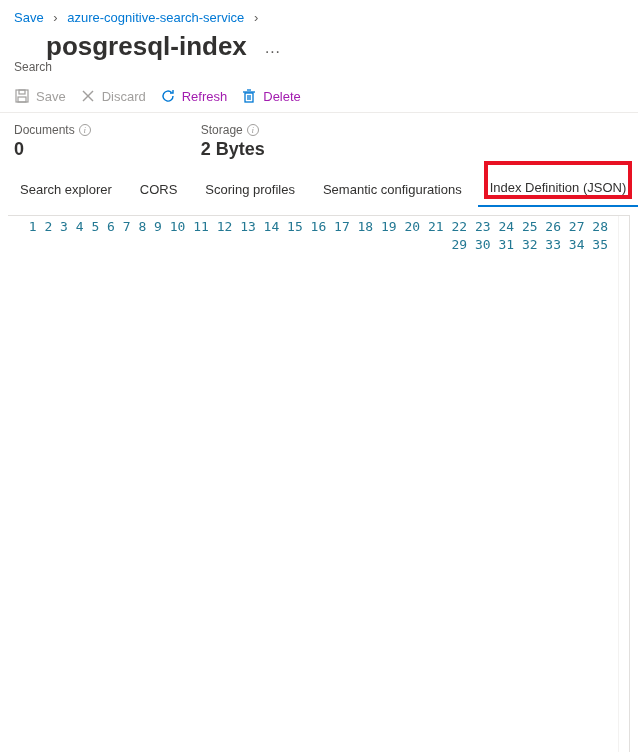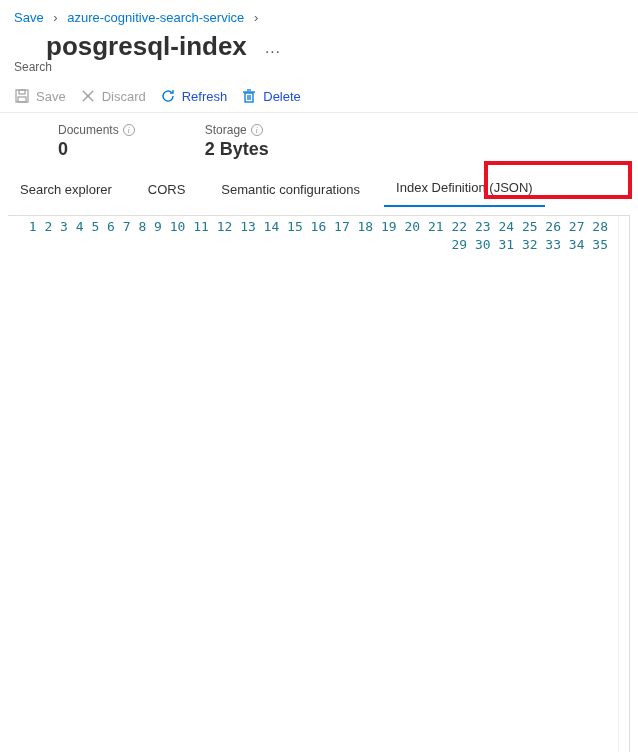--- a/index.html
+++ b/index.html
@@ -51,7 +51,7 @@
     gap: 6px;
     font-size: 13px;
     cursor: pointer;
-    color: #1d4ed8;
+    color: #a21caf;
   }
   .tool-btn.disabled { color: #a19f9d; cursor: default; }
   .tool-btn .ico { width: 16px; height: 16px; display:inline-flex; align-items:center; justify-content:center; }

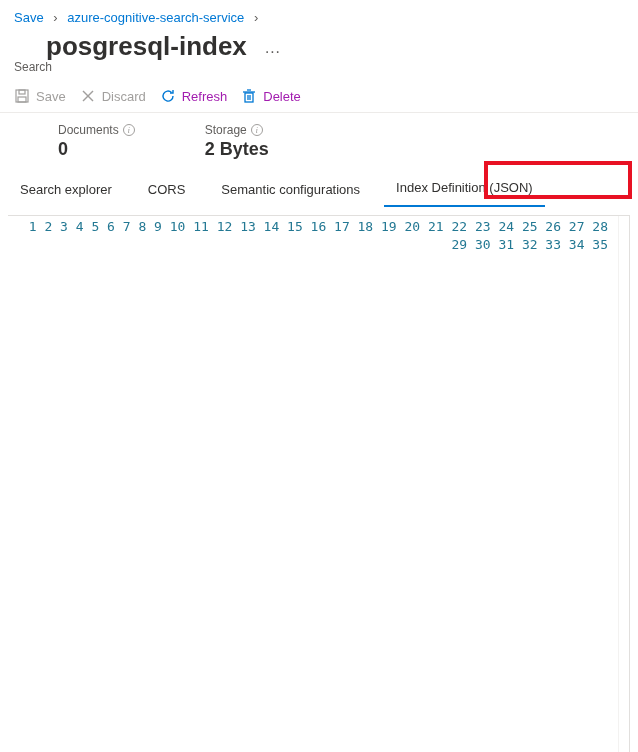--- a/index.html
+++ b/index.html
@@ -59,8 +59,7 @@
   .stats {
     padding: 10px 14px 10px;
     display: flex;
-    gap: 70px;
-    margin-left: 44px;
+    gap: 110px;
   }
   .stat-label {
     font-size: 12px;

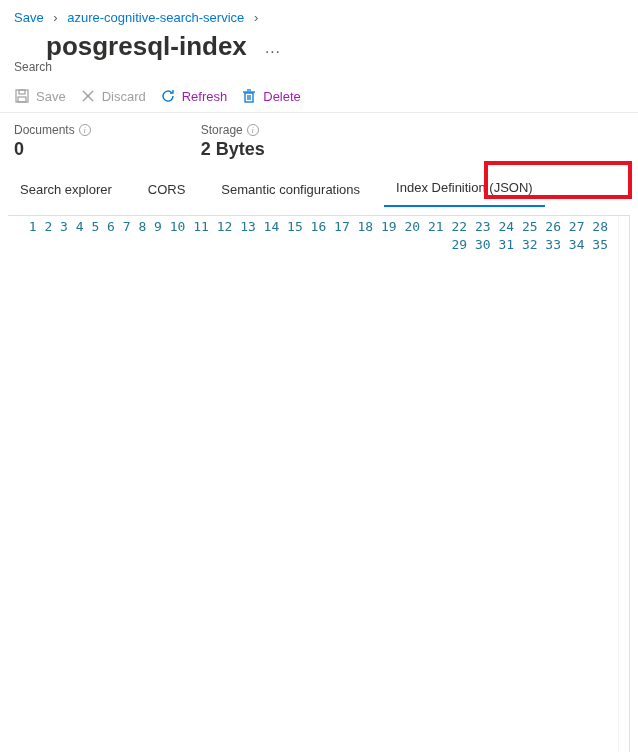--- a/index.html
+++ b/index.html
@@ -81,7 +81,7 @@
   .tabs {
     display: flex;
     padding: 0 8px;
-    gap: 12px;
+    gap: 4px;
     align-items: flex-end;
     font-size: 13px;
   }

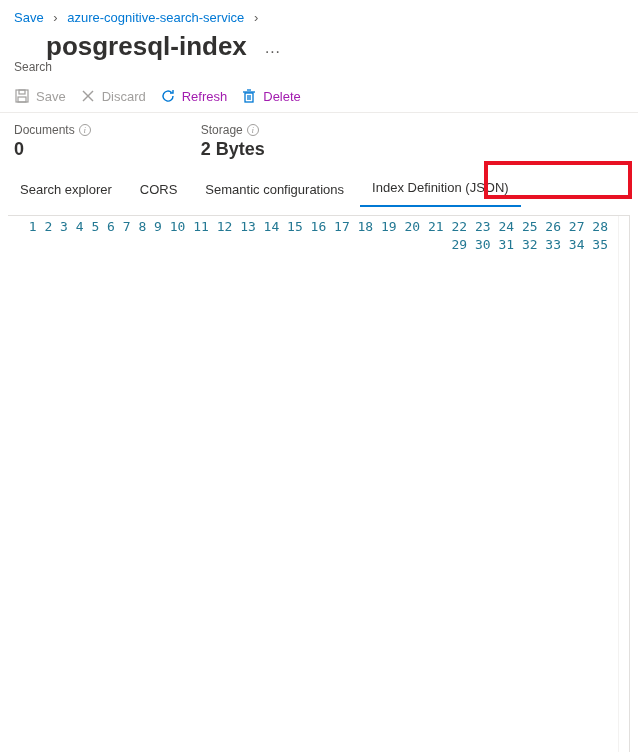--- a/index.html
+++ b/index.html
@@ -206,6 +206,7 @@
   <div class="tabs">
     <div class="tab">Search explorer</div>
     <div class="tab">CORS</div>
+    <div class="tab">Scoring profiles</div>
     <div class="tab">Semantic configurations</div>
     <div class="tab active">Index Definition (JSON)</div>
   </div>

